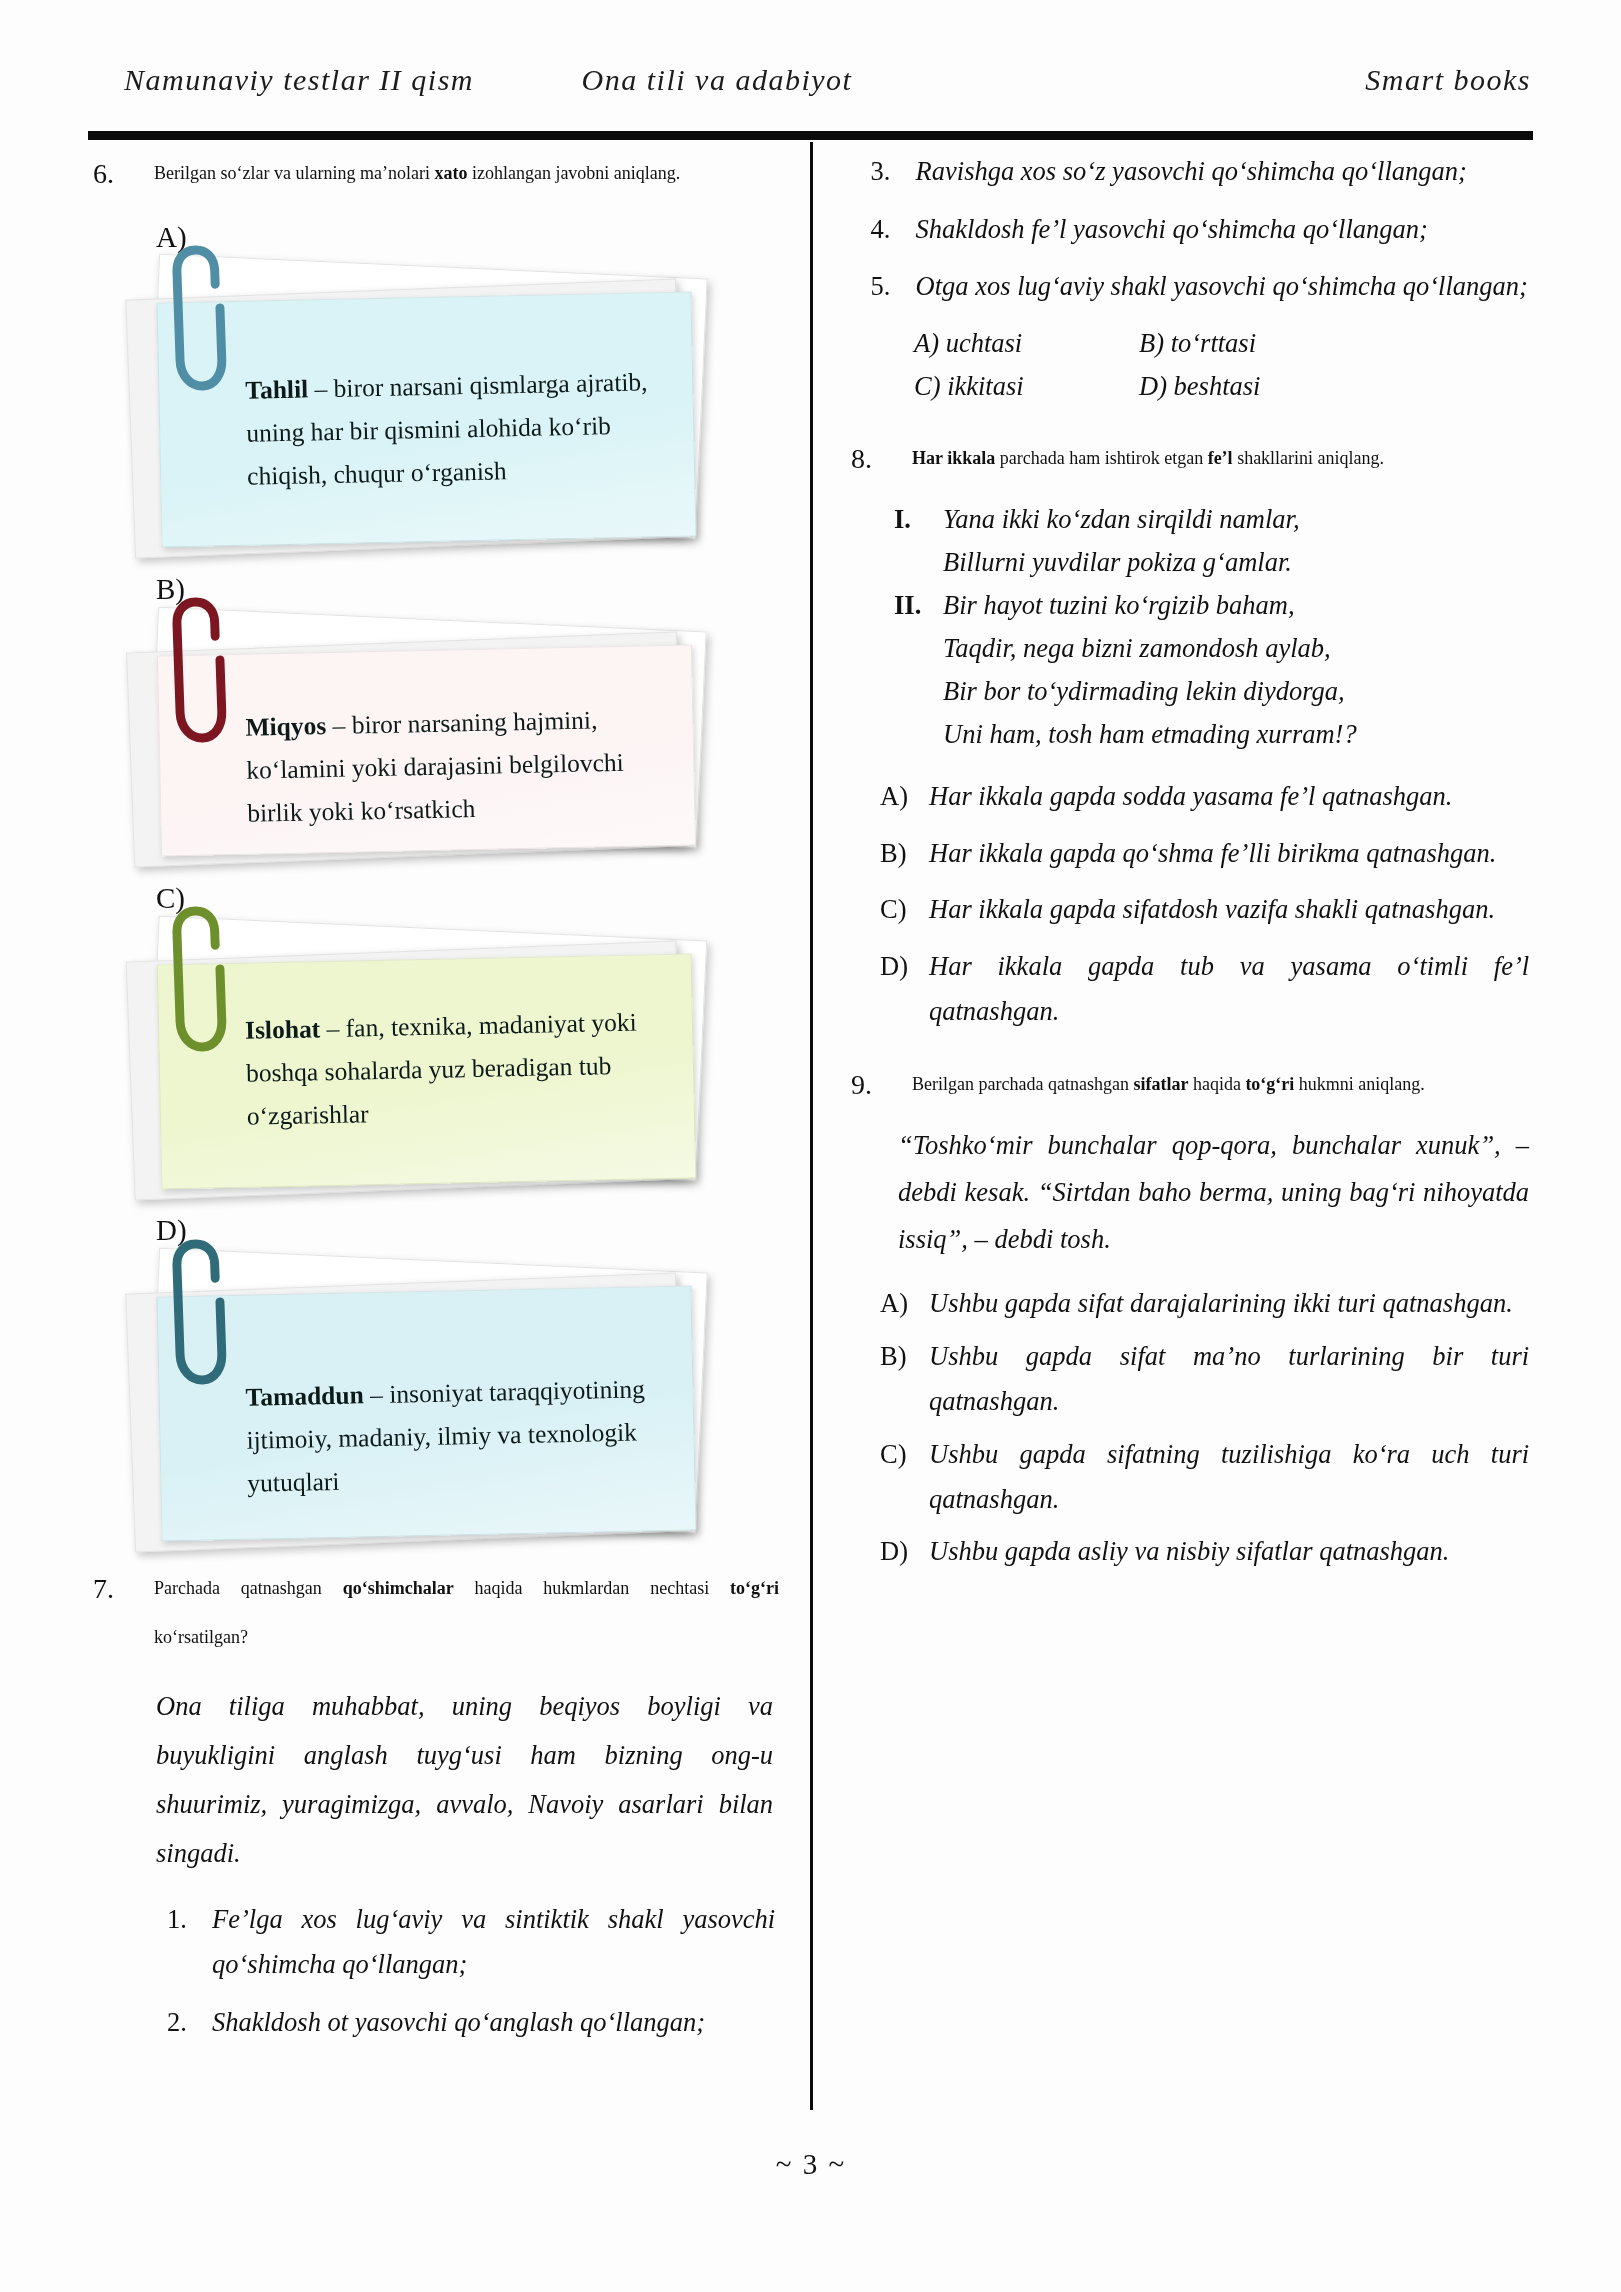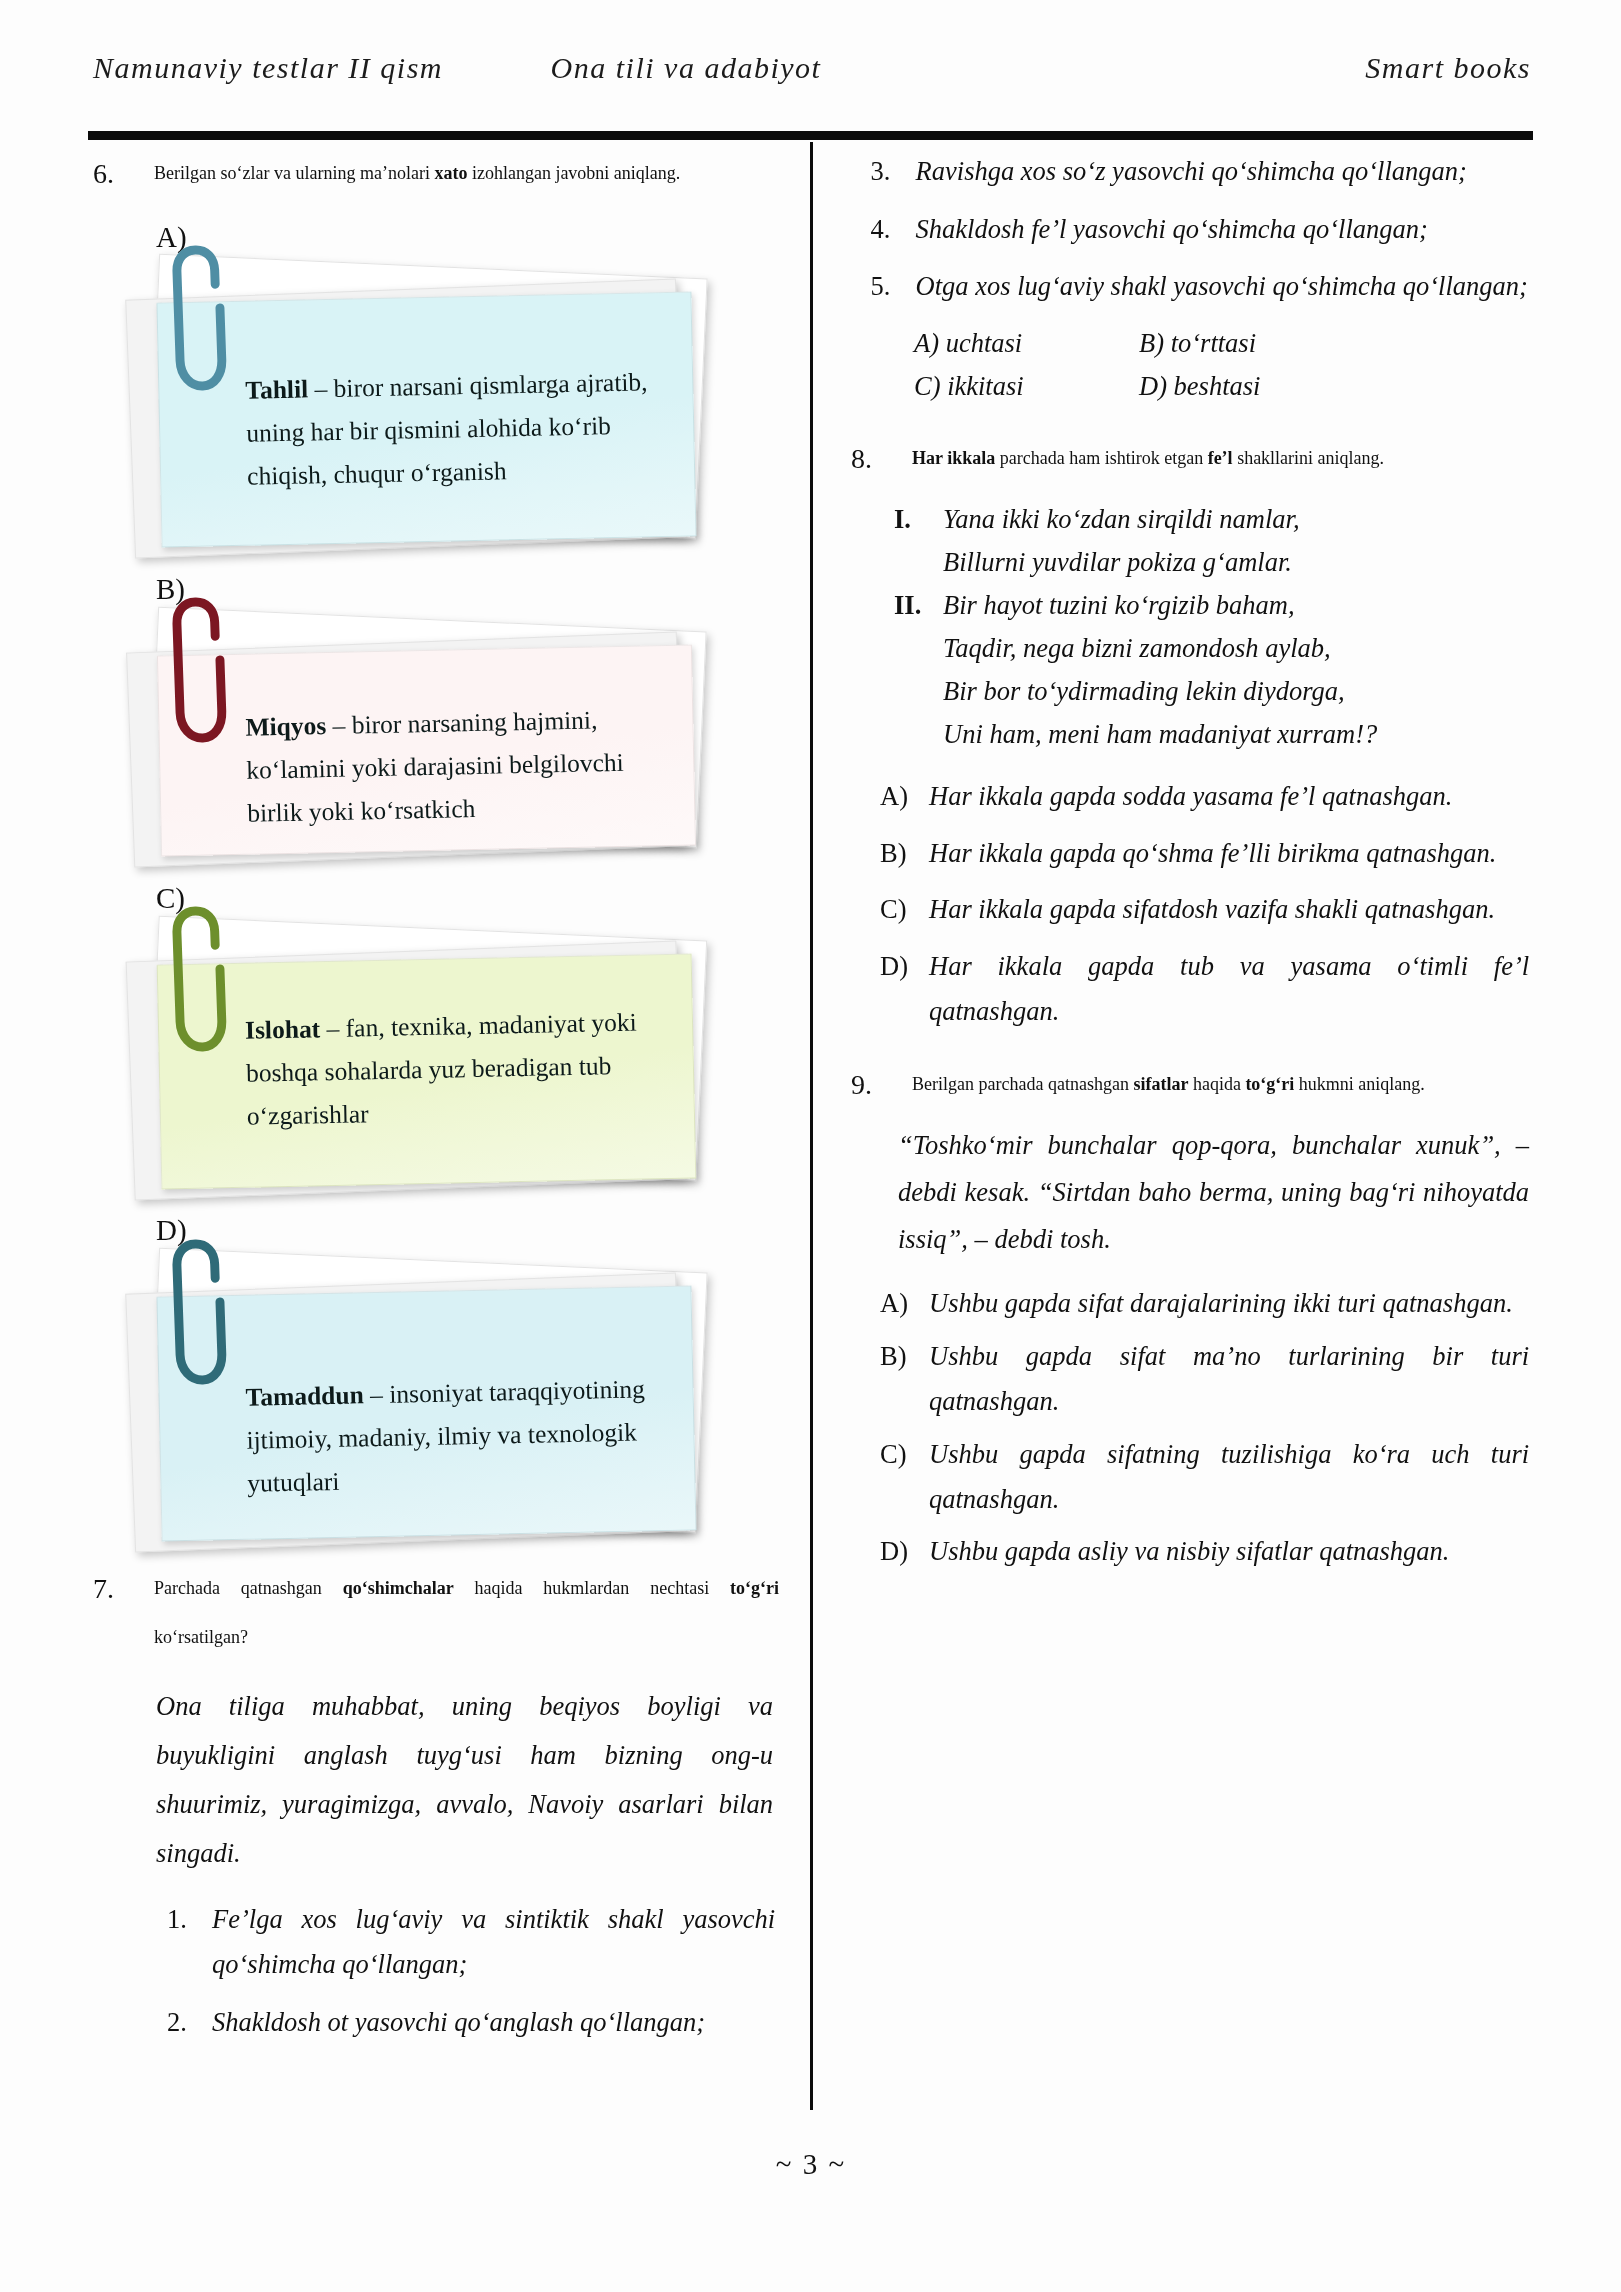--- a/index.html
+++ b/index.html
@@ -7,7 +7,7 @@
         font-family:"Liberation Serif","DejaVu Serif",serif;color:#111;overflow:hidden;}
 
   
-  .hdr span{position:absolute;top:51px;font-style:italic;font-size:30px;letter-spacing:1.5px;color:#1c1c1c;white-space:nowrap;}
+  .hdr span{position:absolute;top:63px;font-style:italic;font-size:30px;letter-spacing:1.5px;color:#1c1c1c;white-space:nowrap;margin-left:31px;}
   .h-left{left:93px;}
   .h-center{left:686px;transform:translateX(-50%);}
   .h-right{right:90px;}

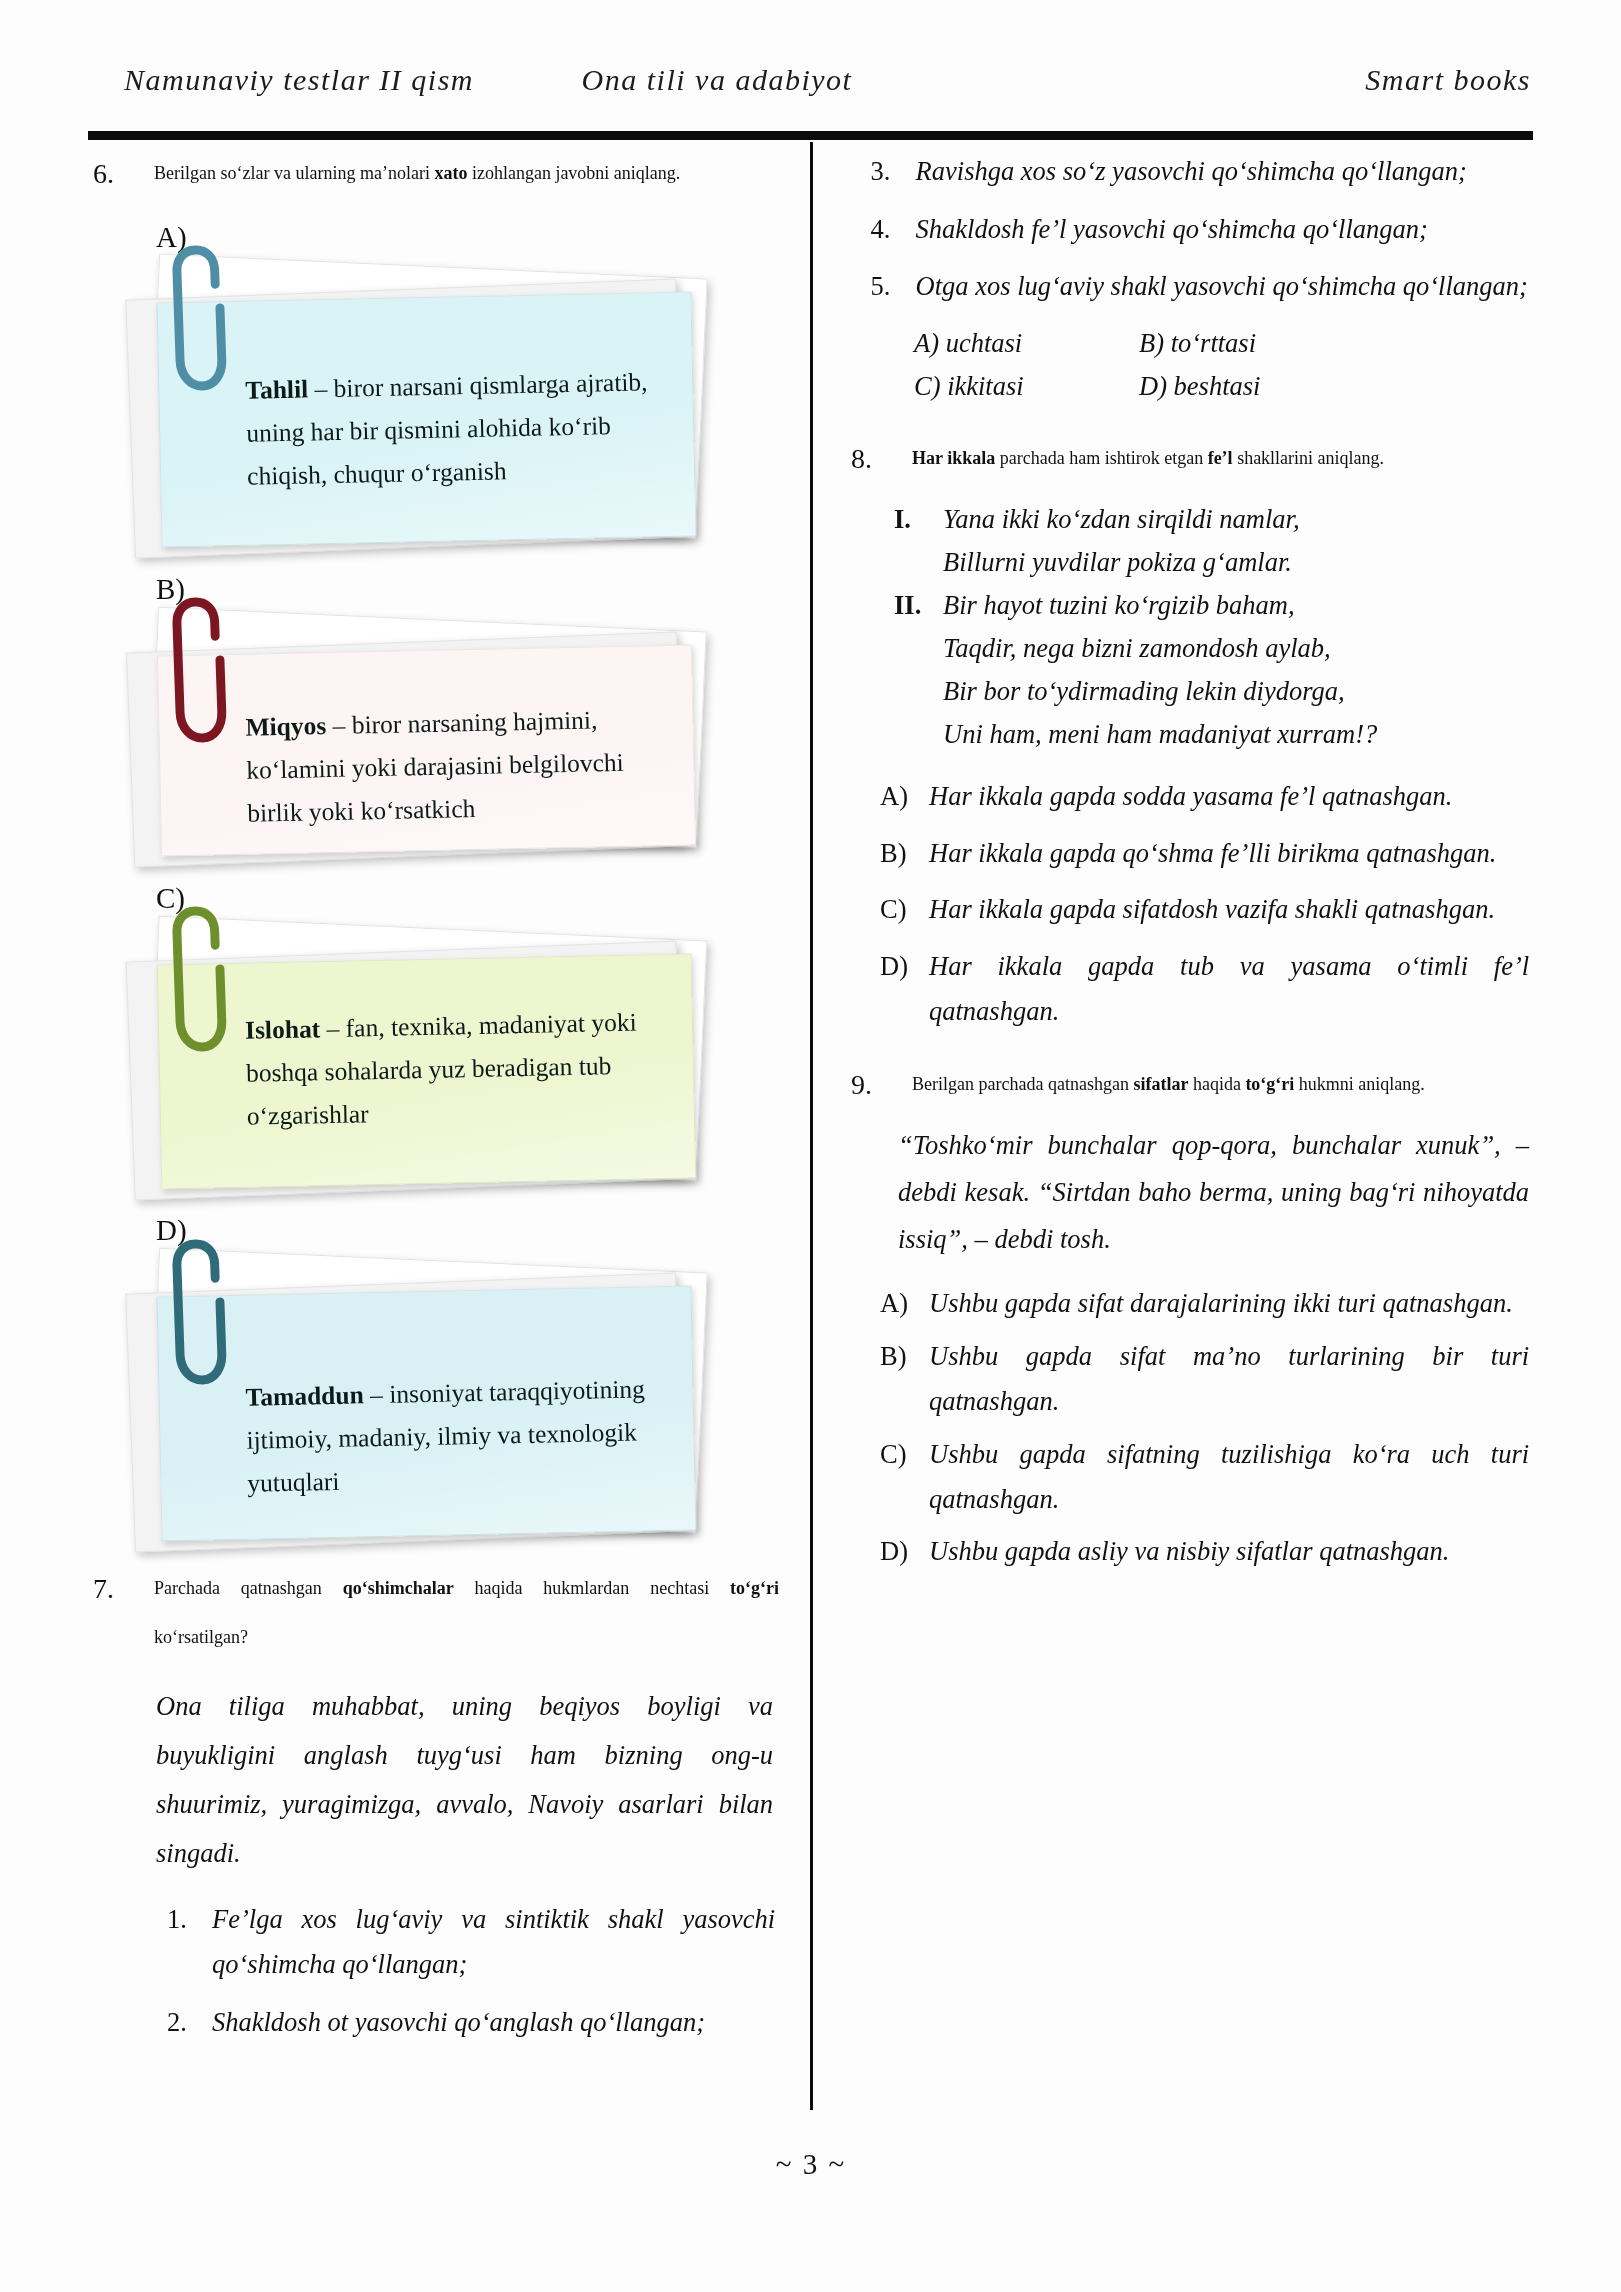--- a/index.html
+++ b/index.html
@@ -200,7 +200,7 @@
         <div>Bir hayot tuzini ko‘rgizib baham,</div>
         <div>Taqdir, nega bizni zamondosh aylab,</div>
         <div>Bir bor to‘ydirmading lekin diydorga,</div>
-        <div>Uni ham, meni ham madaniyat xurram!?</div>
+        <div>Uni ham, tosh ham etmading xurram!?</div>
       </div>
     </div>
 

